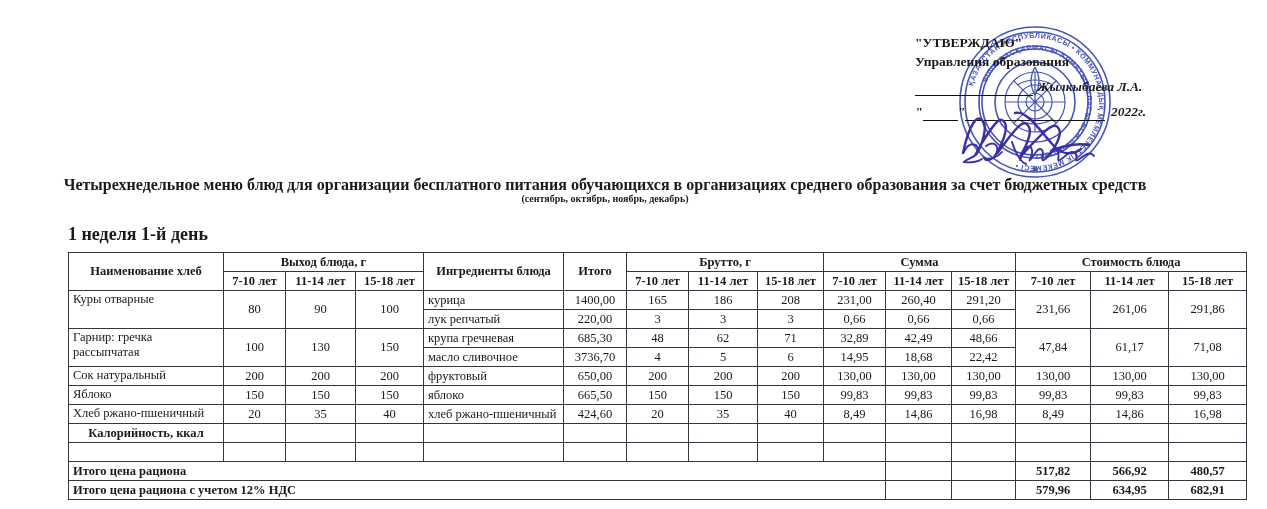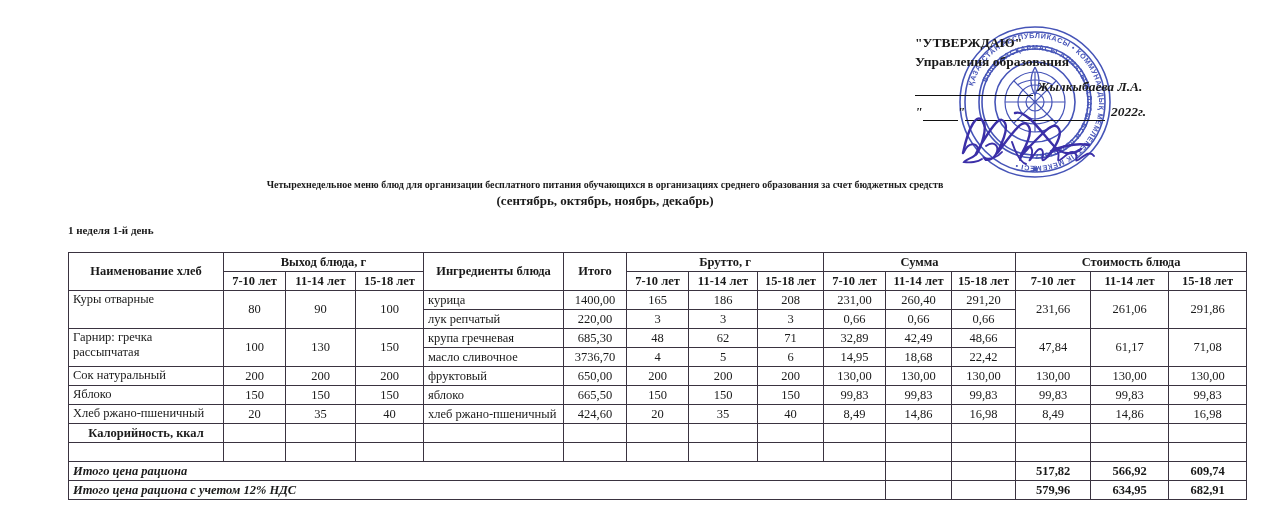--- a/index.html
+++ b/index.html
@@ -59,7 +59,7 @@
   
   #doc-title{
     position:absolute;left:0;top:176px;width:1210px;
-    text-align:center;font-size:10px;font-weight:bold;
+    text-align:center;font-size:16px;font-weight:bold;
     line-height:17px;
   }
   #doc-subtitle{

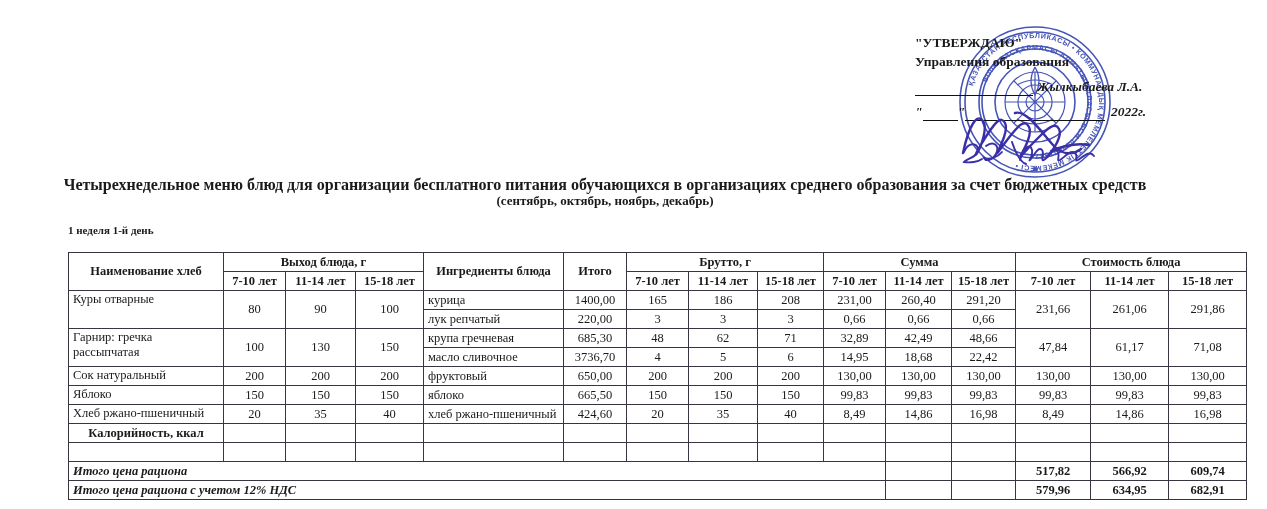--- a/index.html
+++ b/index.html
@@ -64,7 +64,7 @@
   }
   #doc-subtitle{
     position:absolute;left:0;top:193px;width:1210px;
-    text-align:center;font-size:13px;font-weight:bold;
+    text-align:center;font-size:10px;font-weight:bold;
   }
   #week-day{
     position:absolute;left:68px;top:224px;

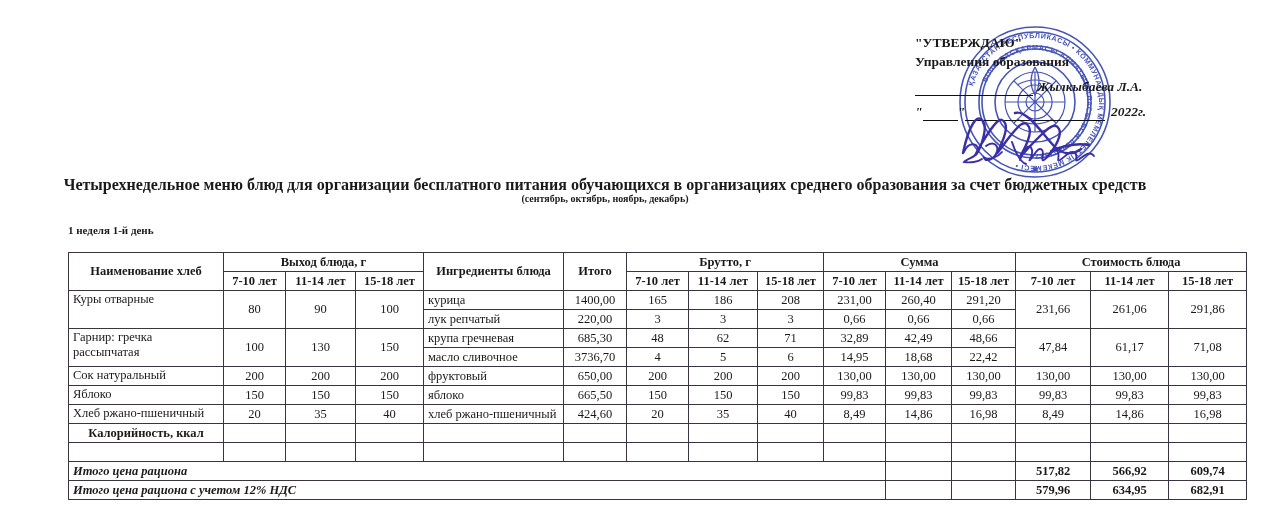--- a/index.html
+++ b/index.html
@@ -68,7 +68,7 @@
   }
   #week-day{
     position:absolute;left:68px;top:224px;
-    font-size:11px;font-weight:bold;
+    font-size:18px;font-weight:bold;
   }
 
   

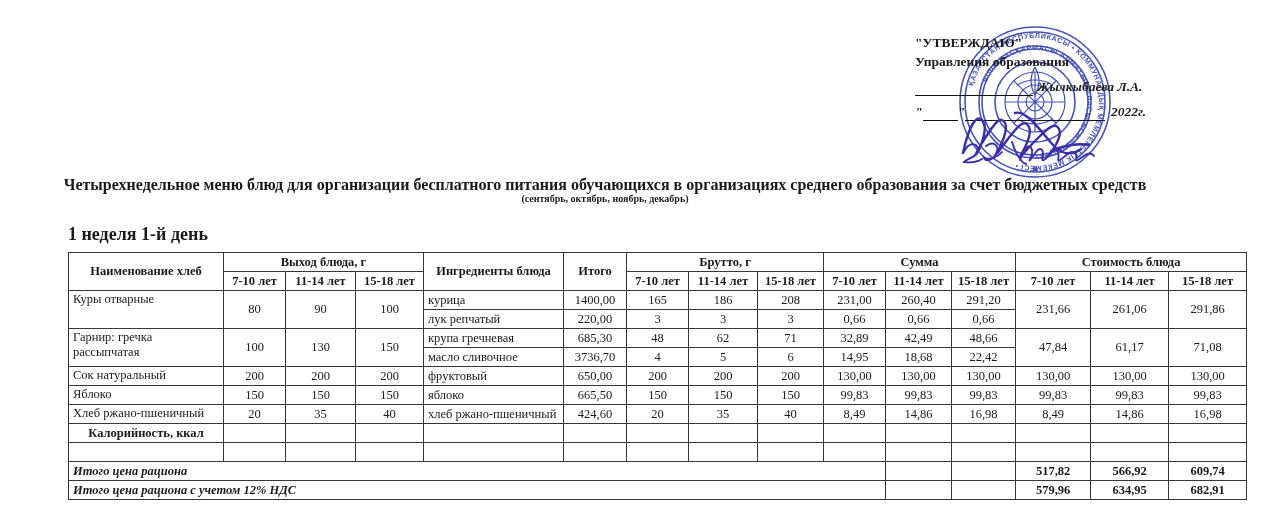--- a/index.html
+++ b/index.html
@@ -95,7 +95,7 @@
   .l{text-align:left;}
   .r{text-align:right;}
   .b{font-weight:bold;text-align:center;}
-  .it{font-style:italic;font-weight:bold;margin-top:40px;}
+  .it{font-weight:bold;margin-top:40px;}
   .hrow td, .hrow th{height:21px;}
 </style>
 </head>

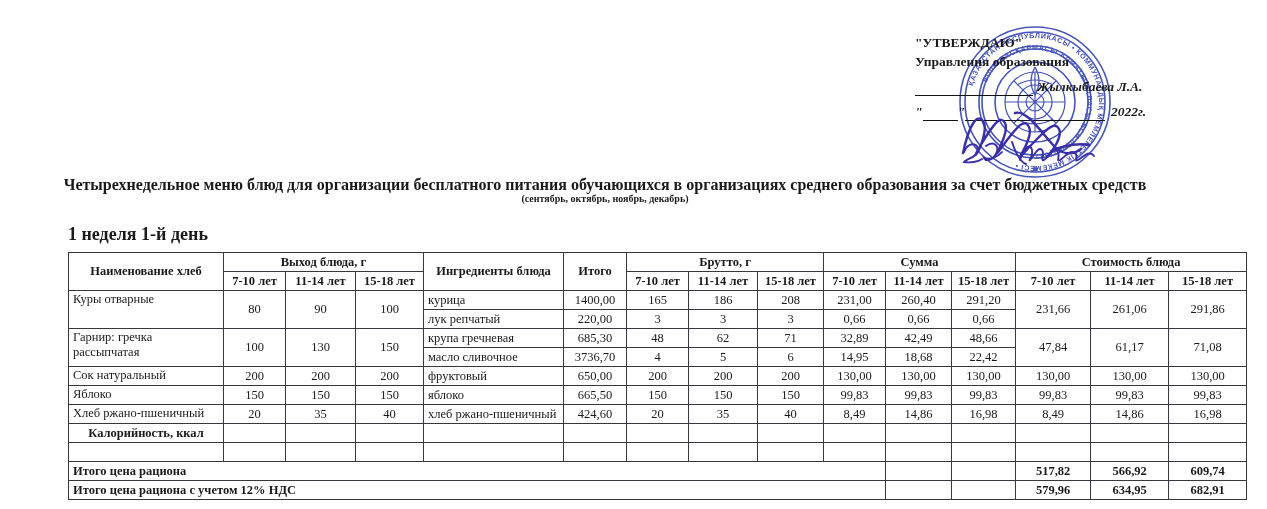--- a/index.html
+++ b/index.html
@@ -356,7 +356,7 @@
         <td class="c"></td>
         <td class="r b">517,82</td>
         <td class="r b">566,92</td>
-        <td class="r b">609,74</td>
+        <td class="r b">480,57</td>
       </tr>
       <tr>
         <td class="l it" colspan="10">Итого цена рациона с учетом 12% НДС</td>

